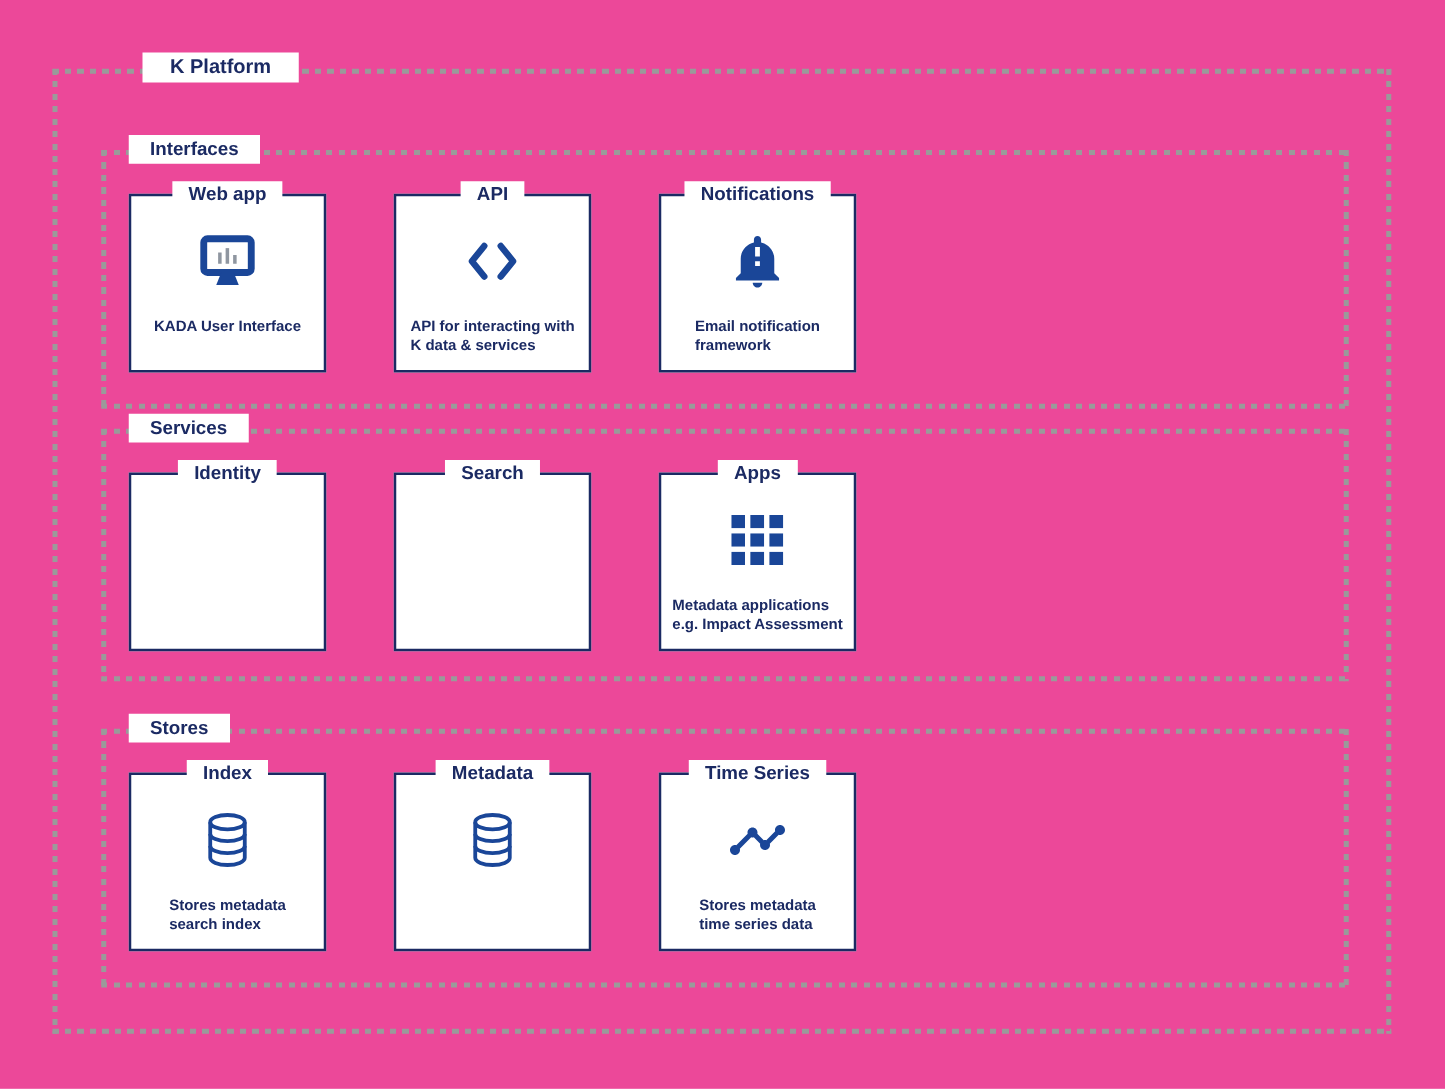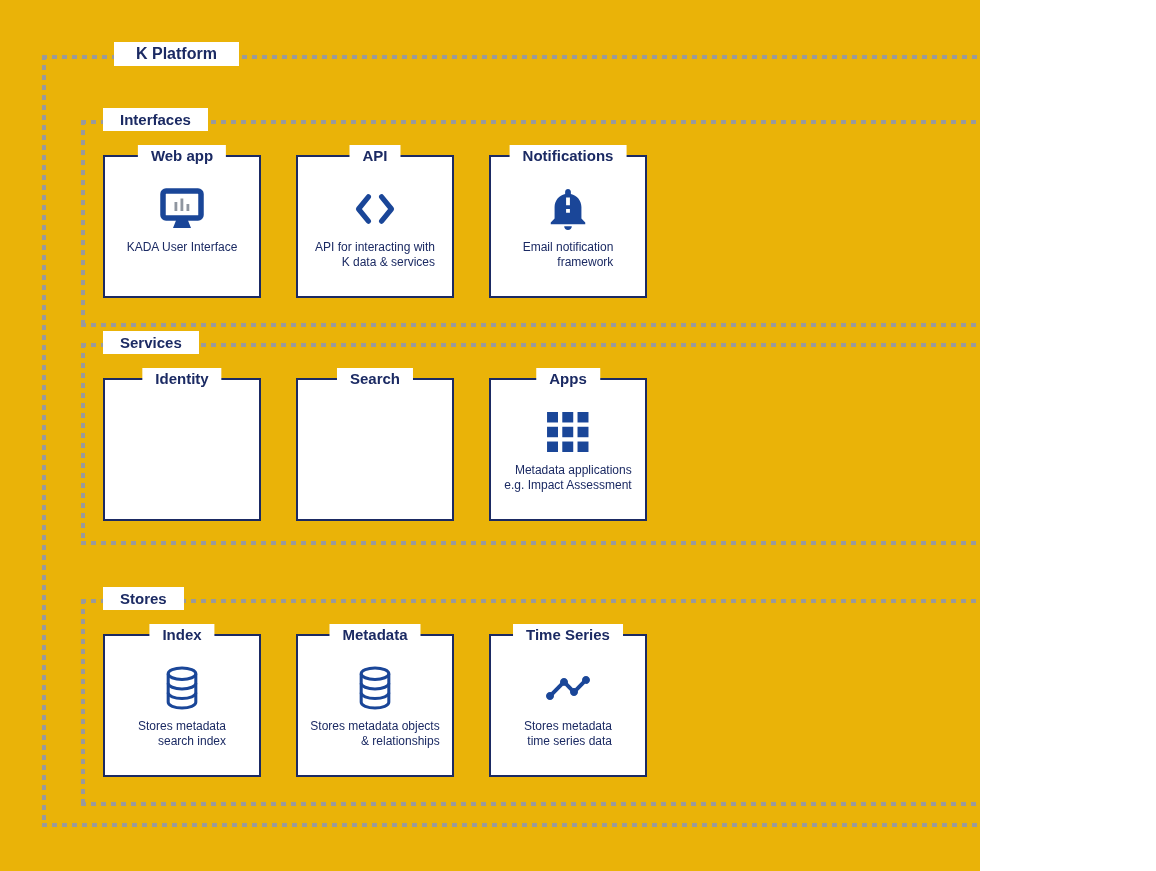--- a/index.html
+++ b/index.html
@@ -10,7 +10,7 @@
   }
   *{margin:0;padding:0;box-sizing:border-box;}
   body{background:#fff;font-family:"Liberation Sans",sans-serif;}
-  .canvas{position:relative;width:980px;height:871px;background:#eab308;overflow:hidden;}
+  .canvas{position:relative;width:1156px;height:871px;background:#ec4899;overflow:hidden;}
 
   
   .dotted{

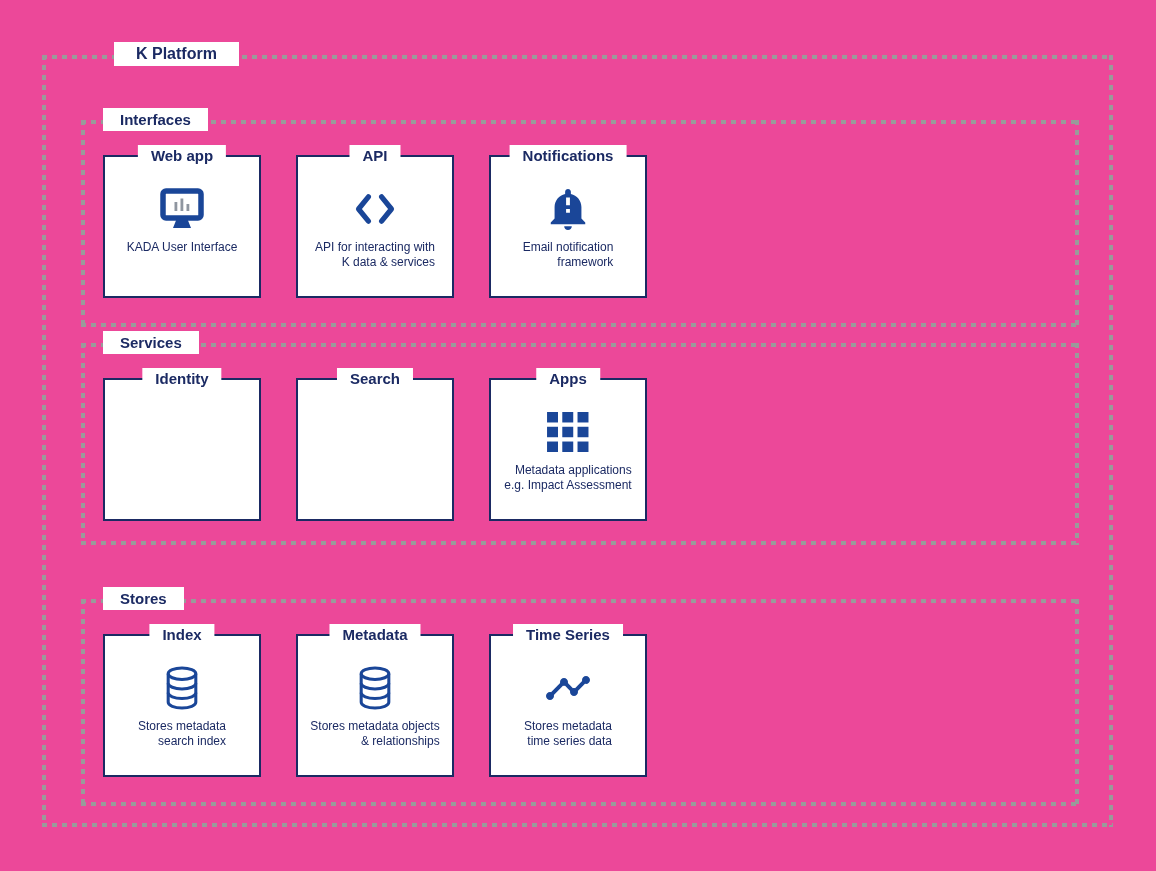--- a/index.html
+++ b/index.html
@@ -30,7 +30,7 @@
     position:absolute;left:22px;top:-12px;background:#fff;padding:0 17px;
     font-size:15px;font-weight:bold;color:var(--navy);line-height:23px;white-space:nowrap;
   }
-  .card-row{position:absolute;left:22px;top:35px;display:flex;gap:35px;}
+  .card-row{position:absolute;left:22px;top:35px;display:flex;gap:54px;}
   .card{
     position:relative;width:158px;height:143px;border:2.5px solid var(--navy);background:#fff;
   }

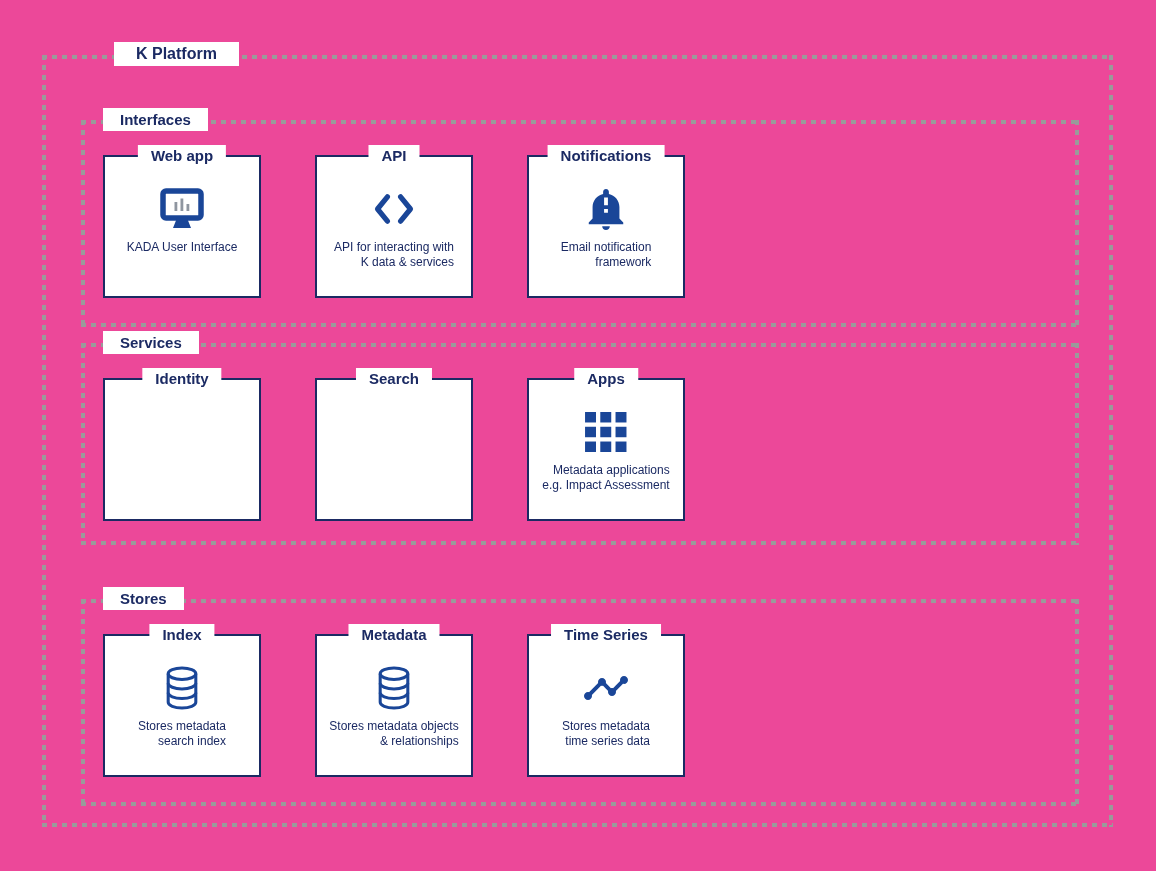--- a/index.html
+++ b/index.html
@@ -42,8 +42,8 @@
   .card-body{display:flex;flex-direction:column;align-items:center;padding-top:27px;}
   .icon-box{height:50px;display:flex;align-items:center;justify-content:center;color:var(--icon);}
   .card-desc{
-    margin-top:6px;font-size:12px;font-weight:normal;color:var(--navy);
-    text-align:right;line-height:1.25;white-space:pre-line;
+    margin-top:20px;font-size:12px;font-weight:bold;color:var(--navy);
+    text-align:left;line-height:1.25;white-space:pre-line;
   }
 </style>
 </head>

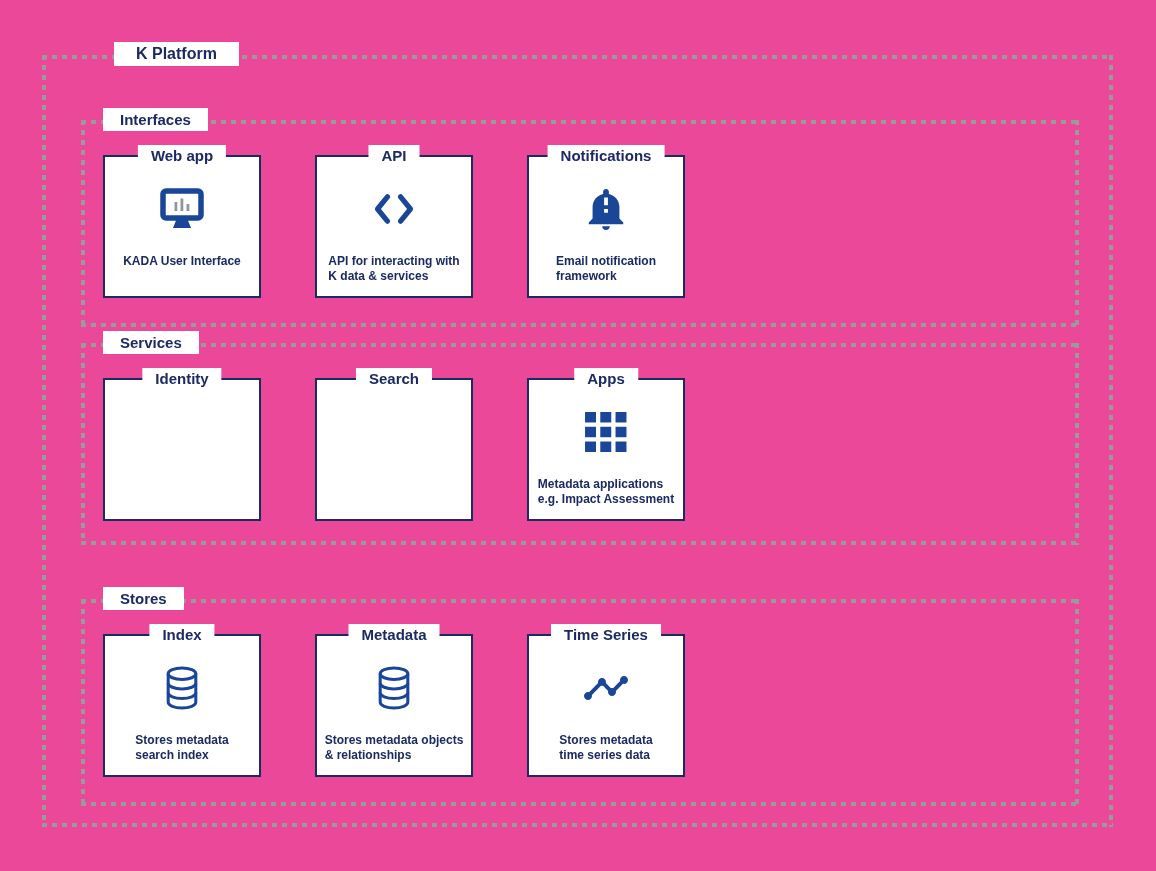--- a/index.html
+++ b/index.html
@@ -143,7 +143,7 @@
     </div>
   </div>
 
-  <div class="section dotted" style="top:599px;height:207px;">
+  <div class="section dotted" style="top:583px;height:207px;">
     <span class="section-label">Stores</span>
     <div class="card-row">
 

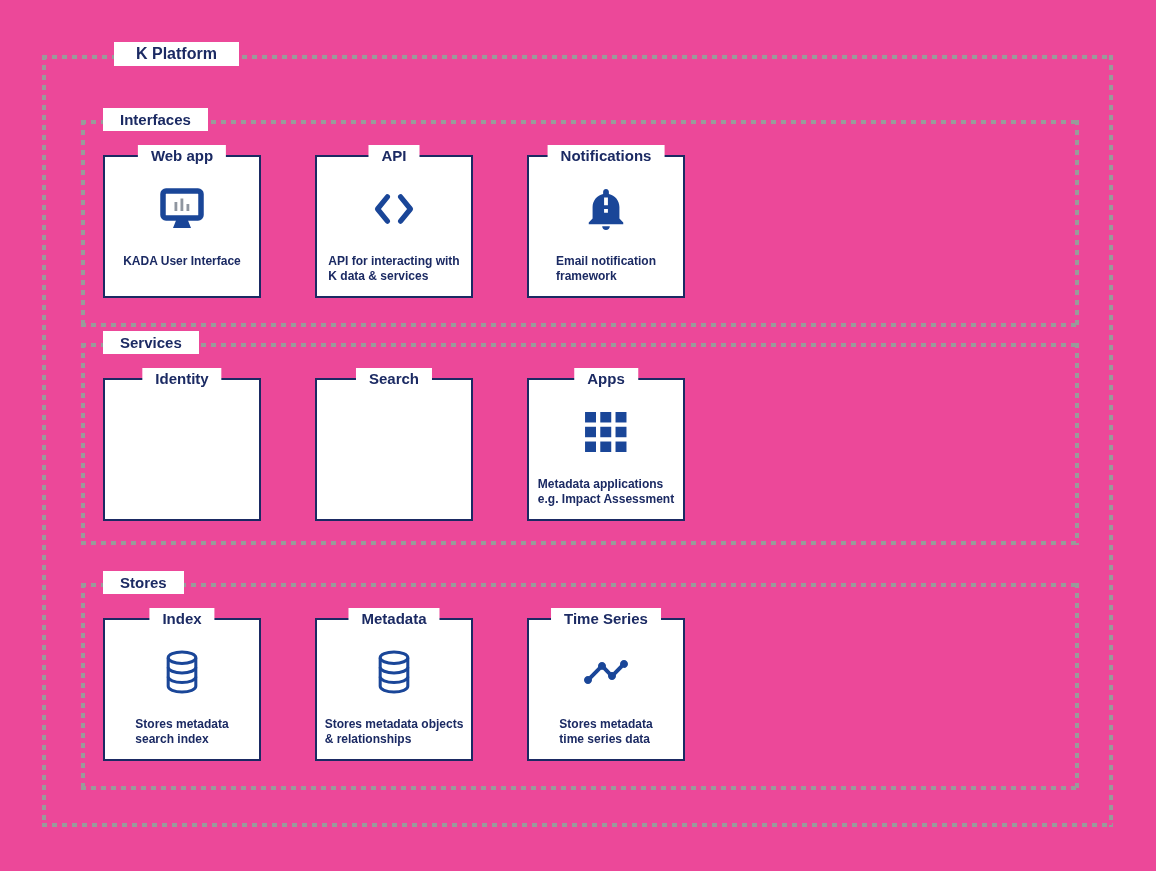--- a/index.html
+++ b/index.html
@@ -174,8 +174,6 @@
               <path d="M6.5 29 a14.5 6 0 0 0 29 0" fill="none" stroke="currentColor" stroke-width="3.2"></path>
             </svg>
           </span>
-          <div class="card-desc">Stores metadata objects
-&amp; relationships</div>
         </div>
       </div>
 

